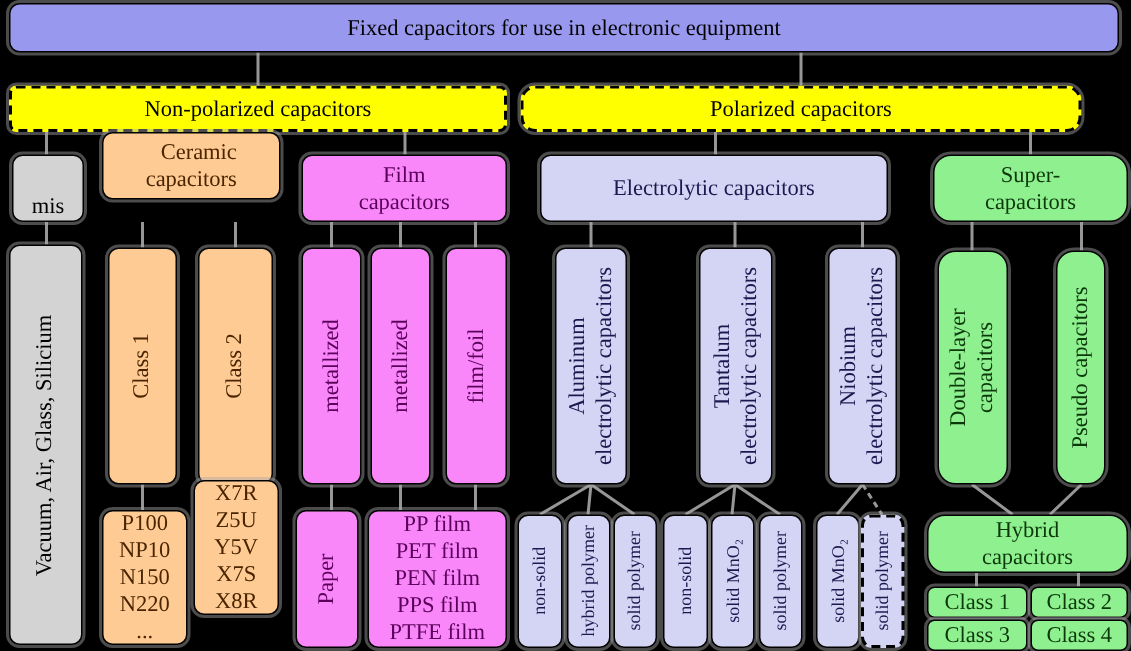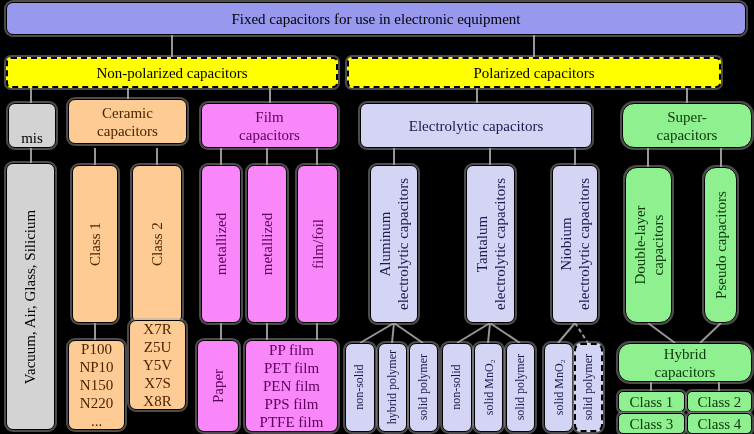--- a/index.html
+++ b/index.html
@@ -79,7 +79,7 @@
   <div class="box c-yellow dashedborder" style="left:6px; top:57px; width:332px; height:31px;">
     <span class="lbl">Non-polarized capacitors</span>
   </div>
-  <div class="box c-yellow dashedborder" style="left:347px; top:57px; width:374px; height:31px;">
+  <div class="box c-yellow dashedborder" style="left:347px; top:57px; width:374px; height:31px;border-radius:10px;">
     <span class="lbl">Polarized capacitors</span>
   </div>
 

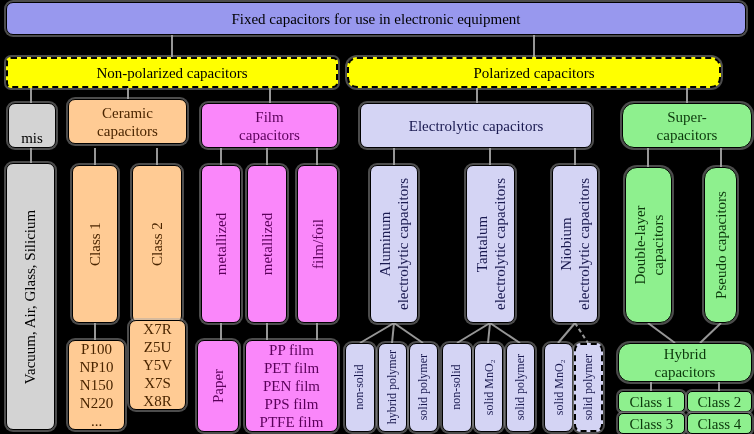--- a/index.html
+++ b/index.html
@@ -86,7 +86,7 @@
   <div class="box c-gray" style="left:8px; top:103px; width:48px; height:45px;align-items:flex-end;">
     <span class="lbl">mis</span>
   </div>
-  <div class="box c-orange" style="left:68px; top:99px; width:119px; height:45px;">
+  <div class="box c-orange" style="left:68px; top:88px; width:119px; height:45px;text-align:right;">
     <span class="lbl">Ceramic
 capacitors</span>
   </div>

